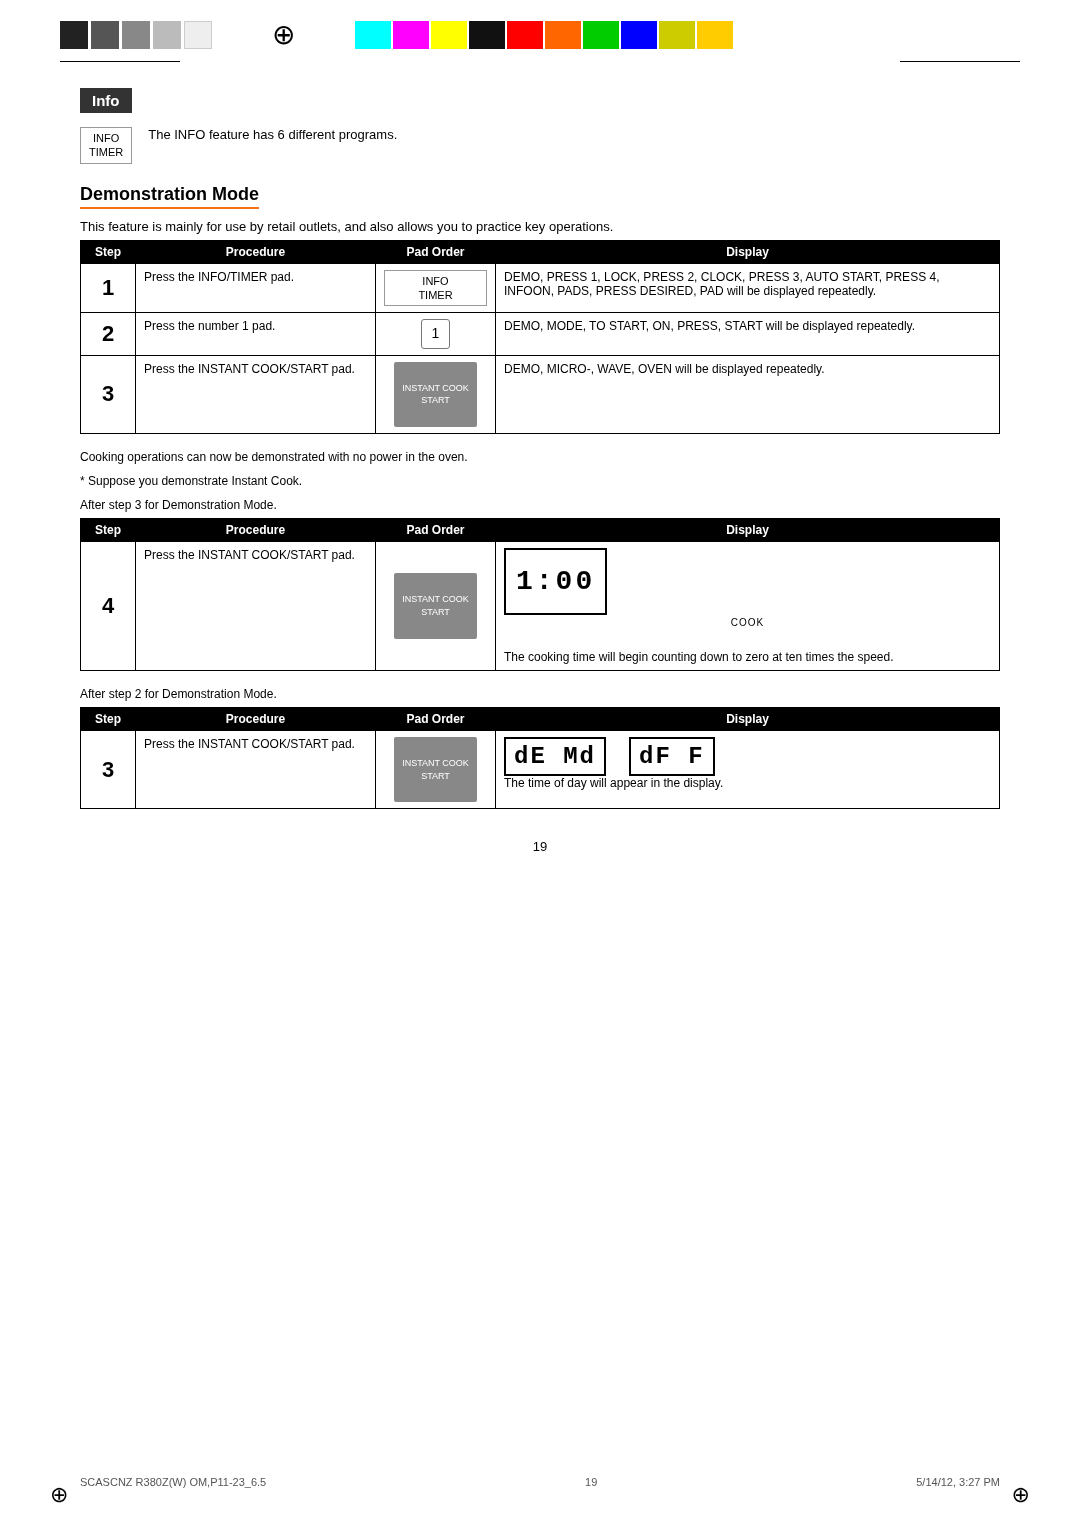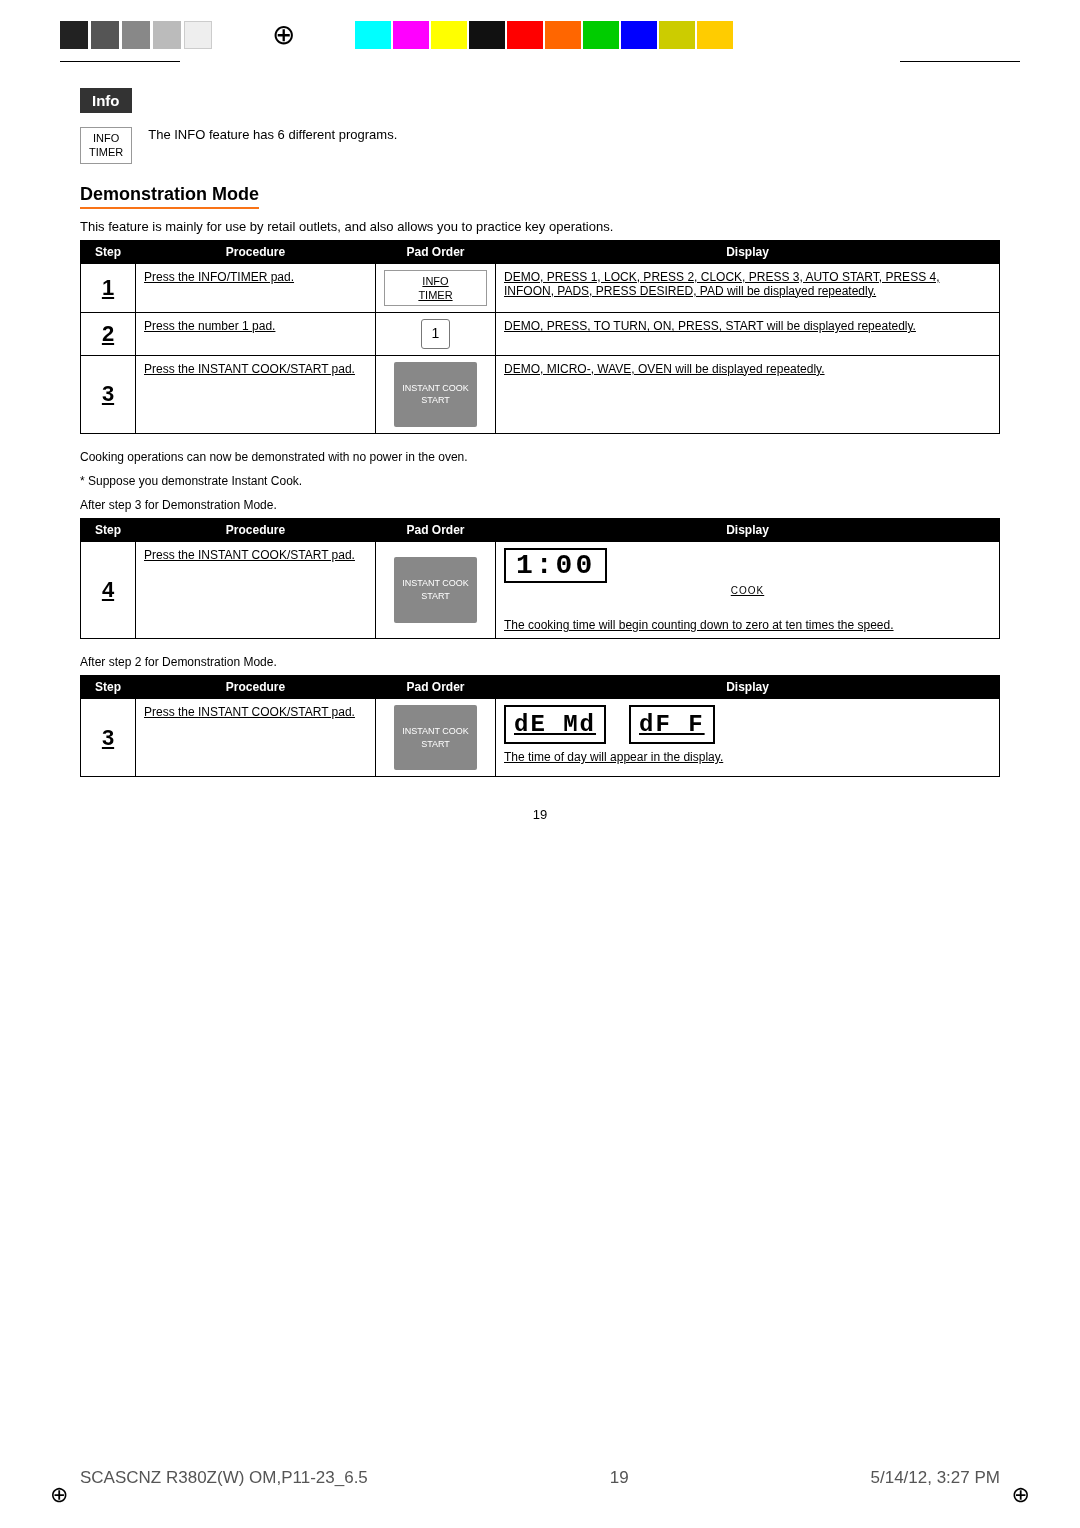--- a/index.html
+++ b/index.html
@@ -119,7 +119,6 @@
       width: 100%;
       border-collapse: collapse;
       margin-bottom: 16px;
-      text-decoration: underline;
     }
     .inst-table th {
       background: #000;

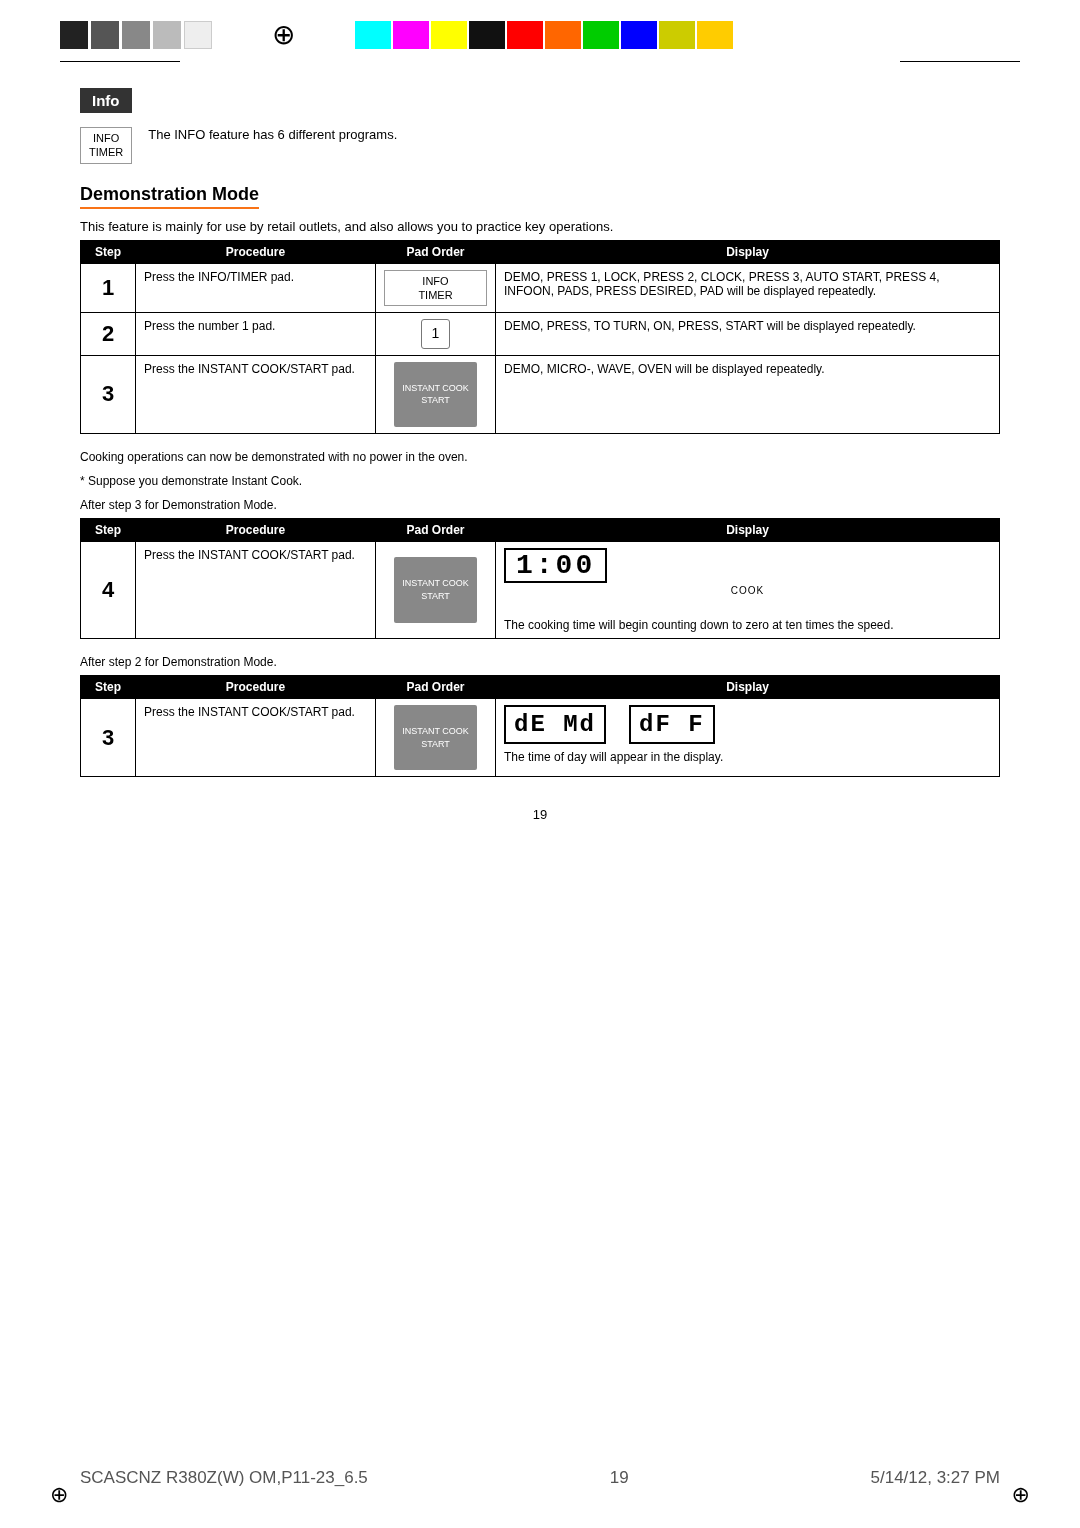--- a/index.html
+++ b/index.html
@@ -334,7 +334,7 @@
         <td class="pad-cell">
           <div class="pad-button number-1">1</div>
         </td>
-        <td>DEMO, PRESS, TO TURN, ON, PRESS, START will be displayed repeatedly.</td>
+        <td>DEMO, MODE, TO START, ON, PRESS, START will be displayed repeatedly.</td>
       </tr>
 
       <tr>

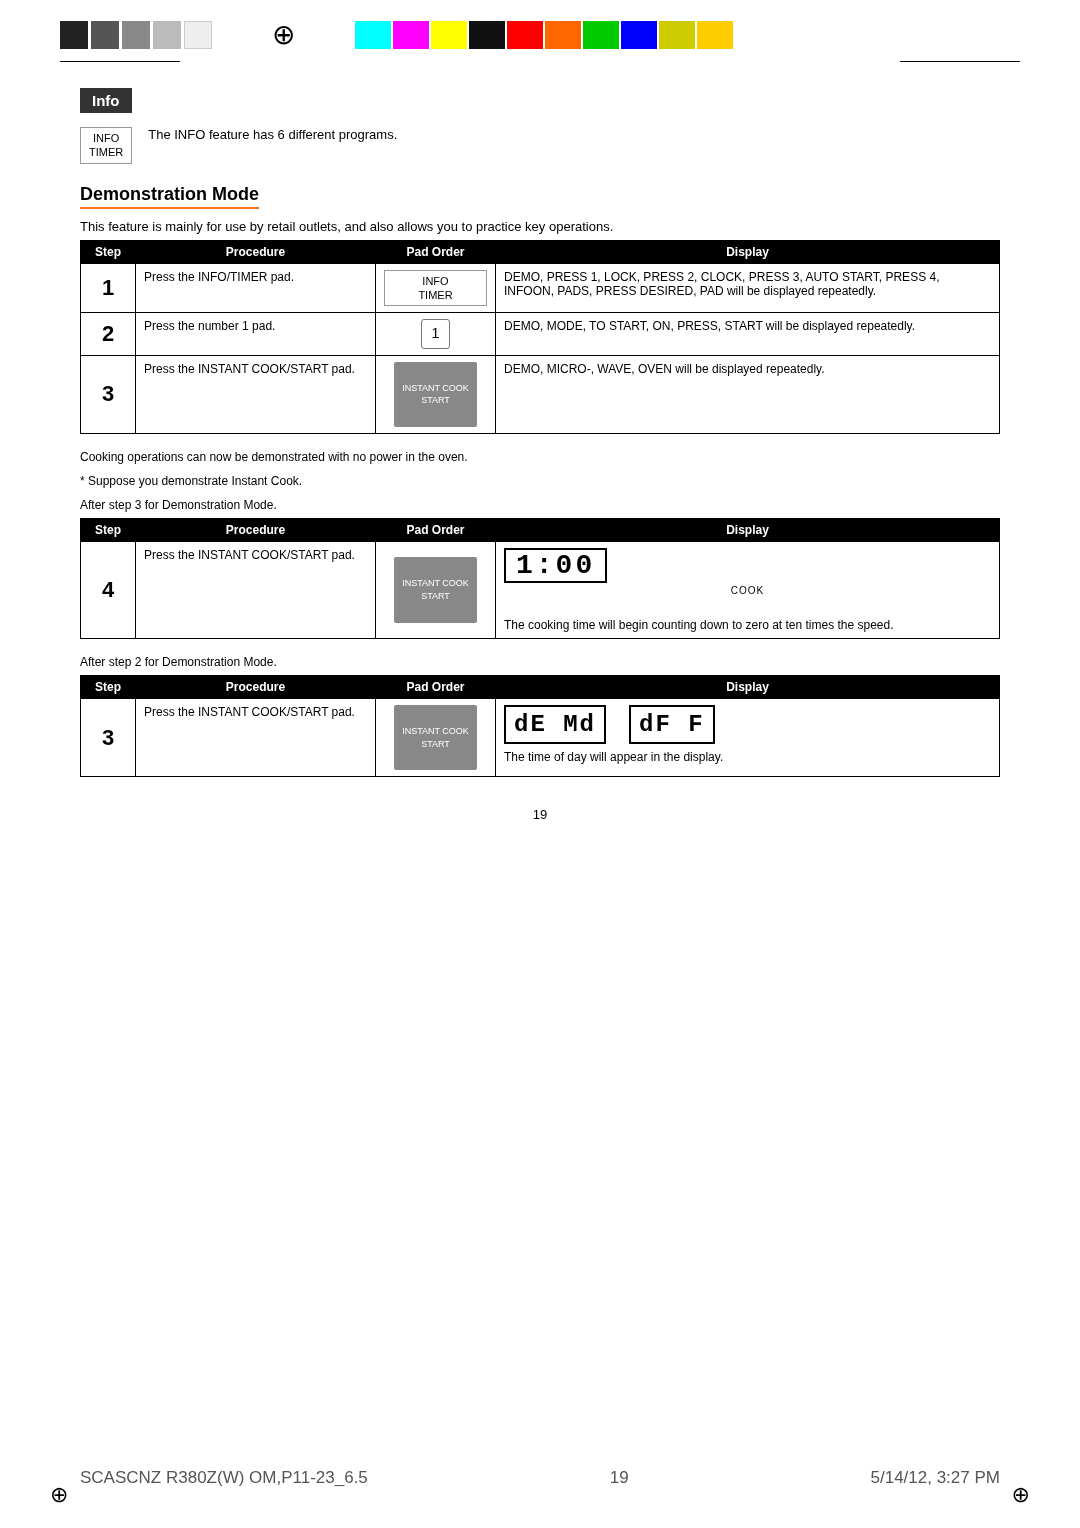--- a/index.html
+++ b/index.html
@@ -169,7 +169,7 @@
     .display-box {
       border: 2px solid #000;
       display: inline-block;
-      padding: 0 10px;
+      padding: 16px 10px;
       font-size: 28px;
       font-family: 'Courier New', monospace;
       font-weight: bold;

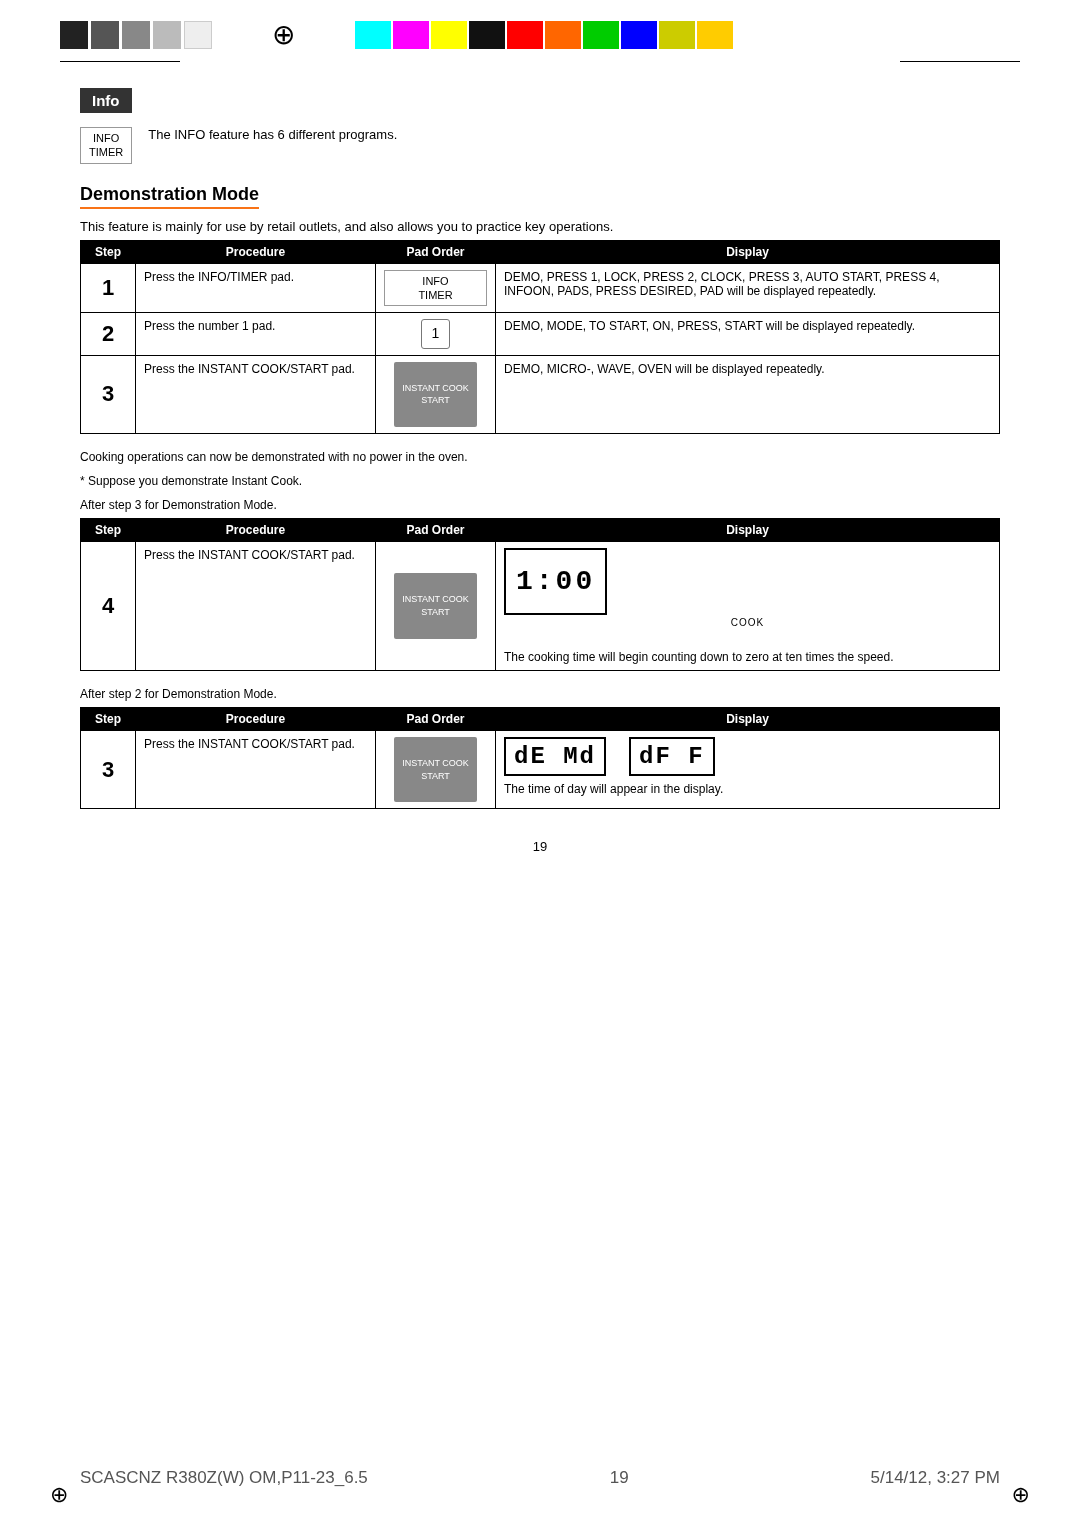--- a/index.html
+++ b/index.html
@@ -412,7 +412,7 @@
             <div class="display-demo-box">dE Md</div>
             <div class="display-demo-box">dF F</div>
           </div>
-          <div style="font-size:12px; margin-top:6px;">The time of day will appear in the display.</div>
+          <div style="font-size:12px; ">The time of day will appear in the display.</div>
         </td>
       </tr>
     </tbody>

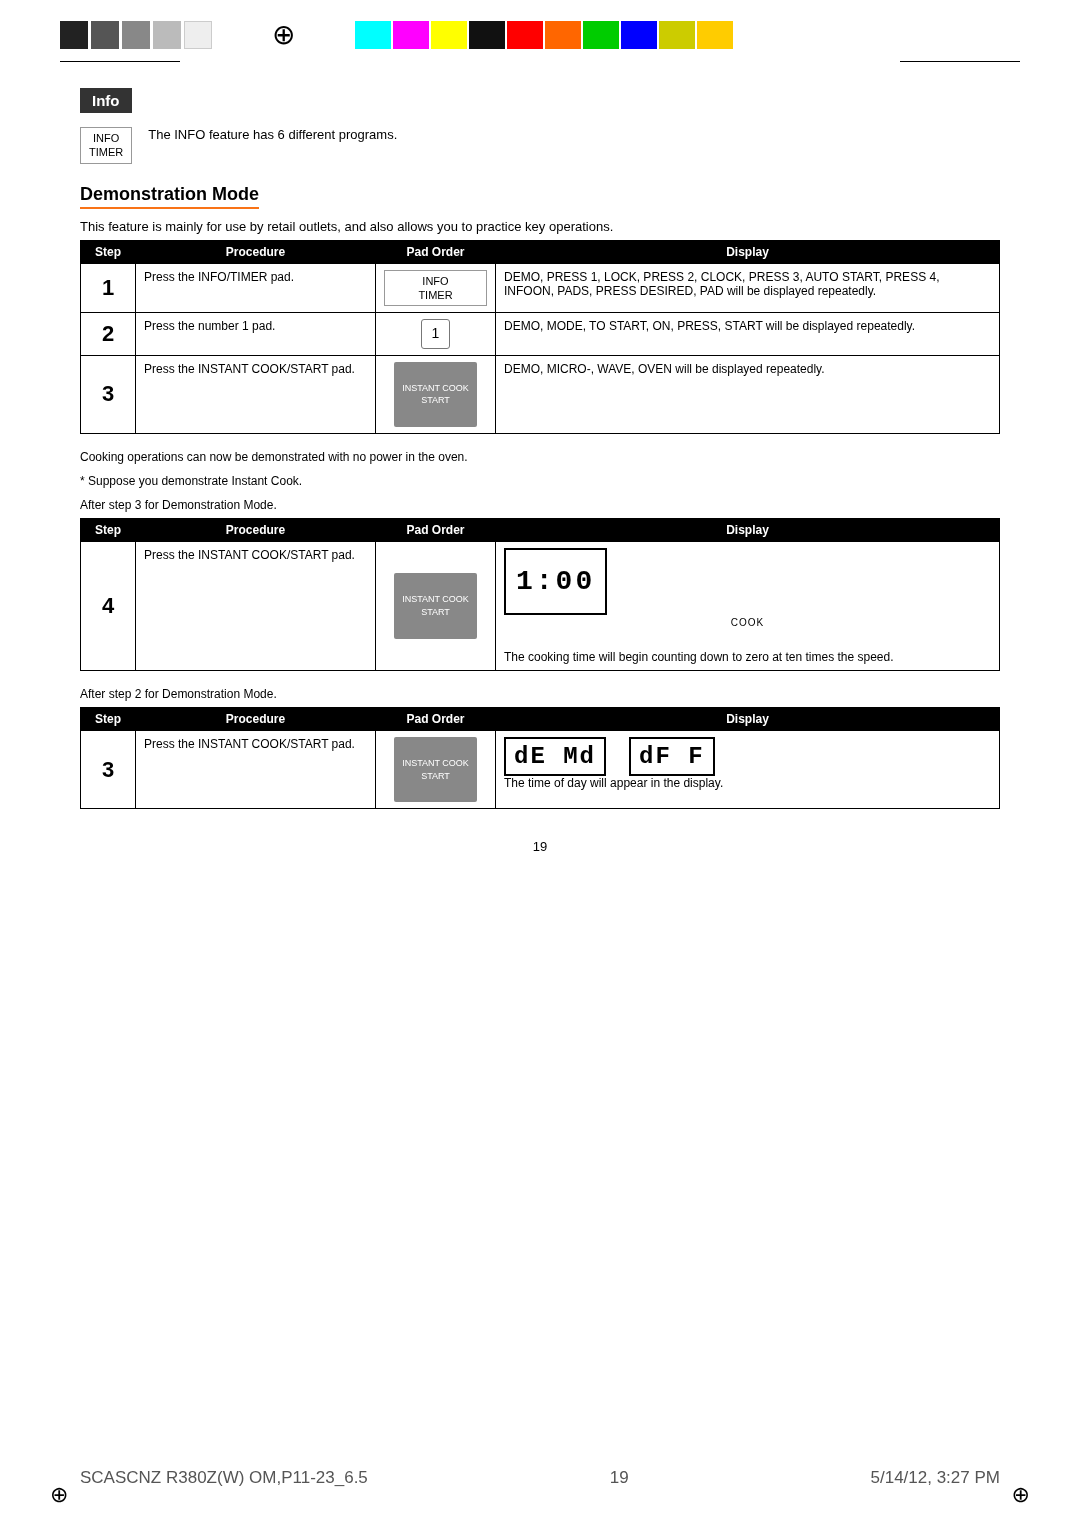--- a/index.html
+++ b/index.html
@@ -218,7 +218,7 @@
       display: flex;
       justify-content: space-between;
       padding: 0 80px;
-      font-size: 17px;
+      font-size: 11px;
       color: #555;
     }
     .page-number {

